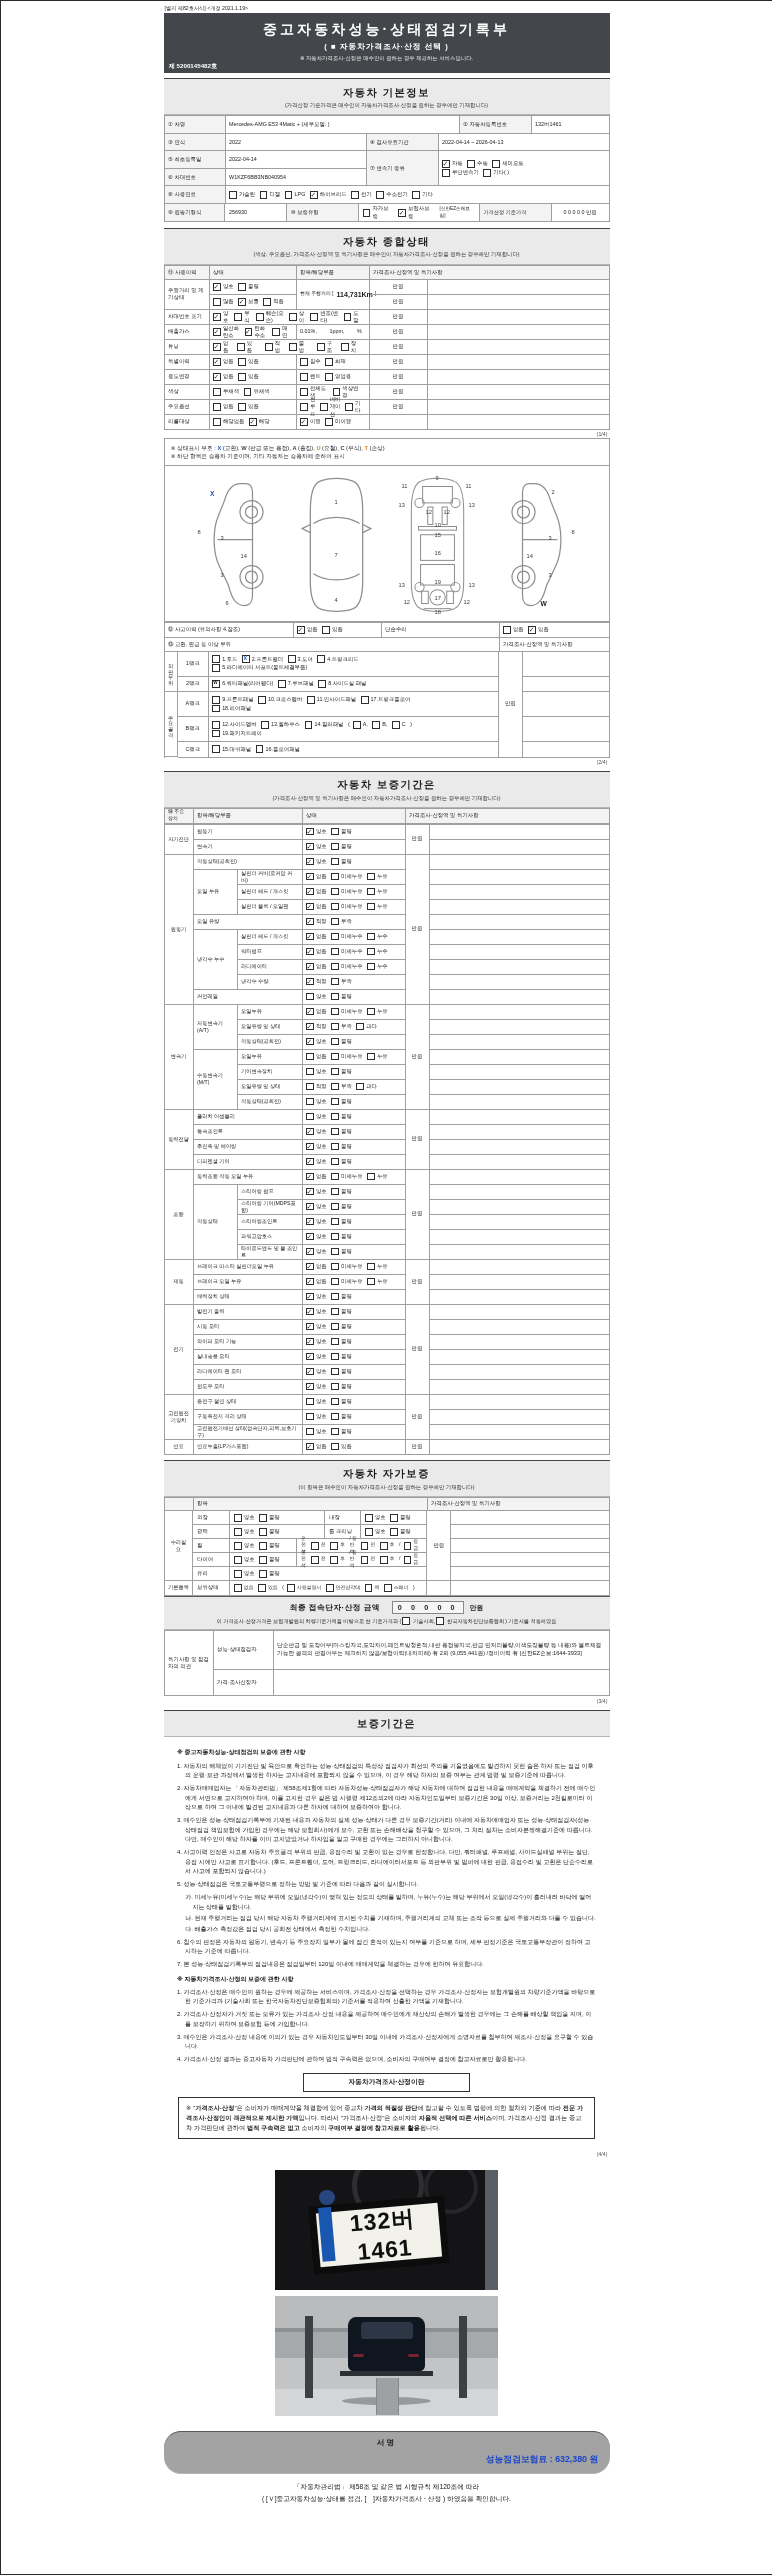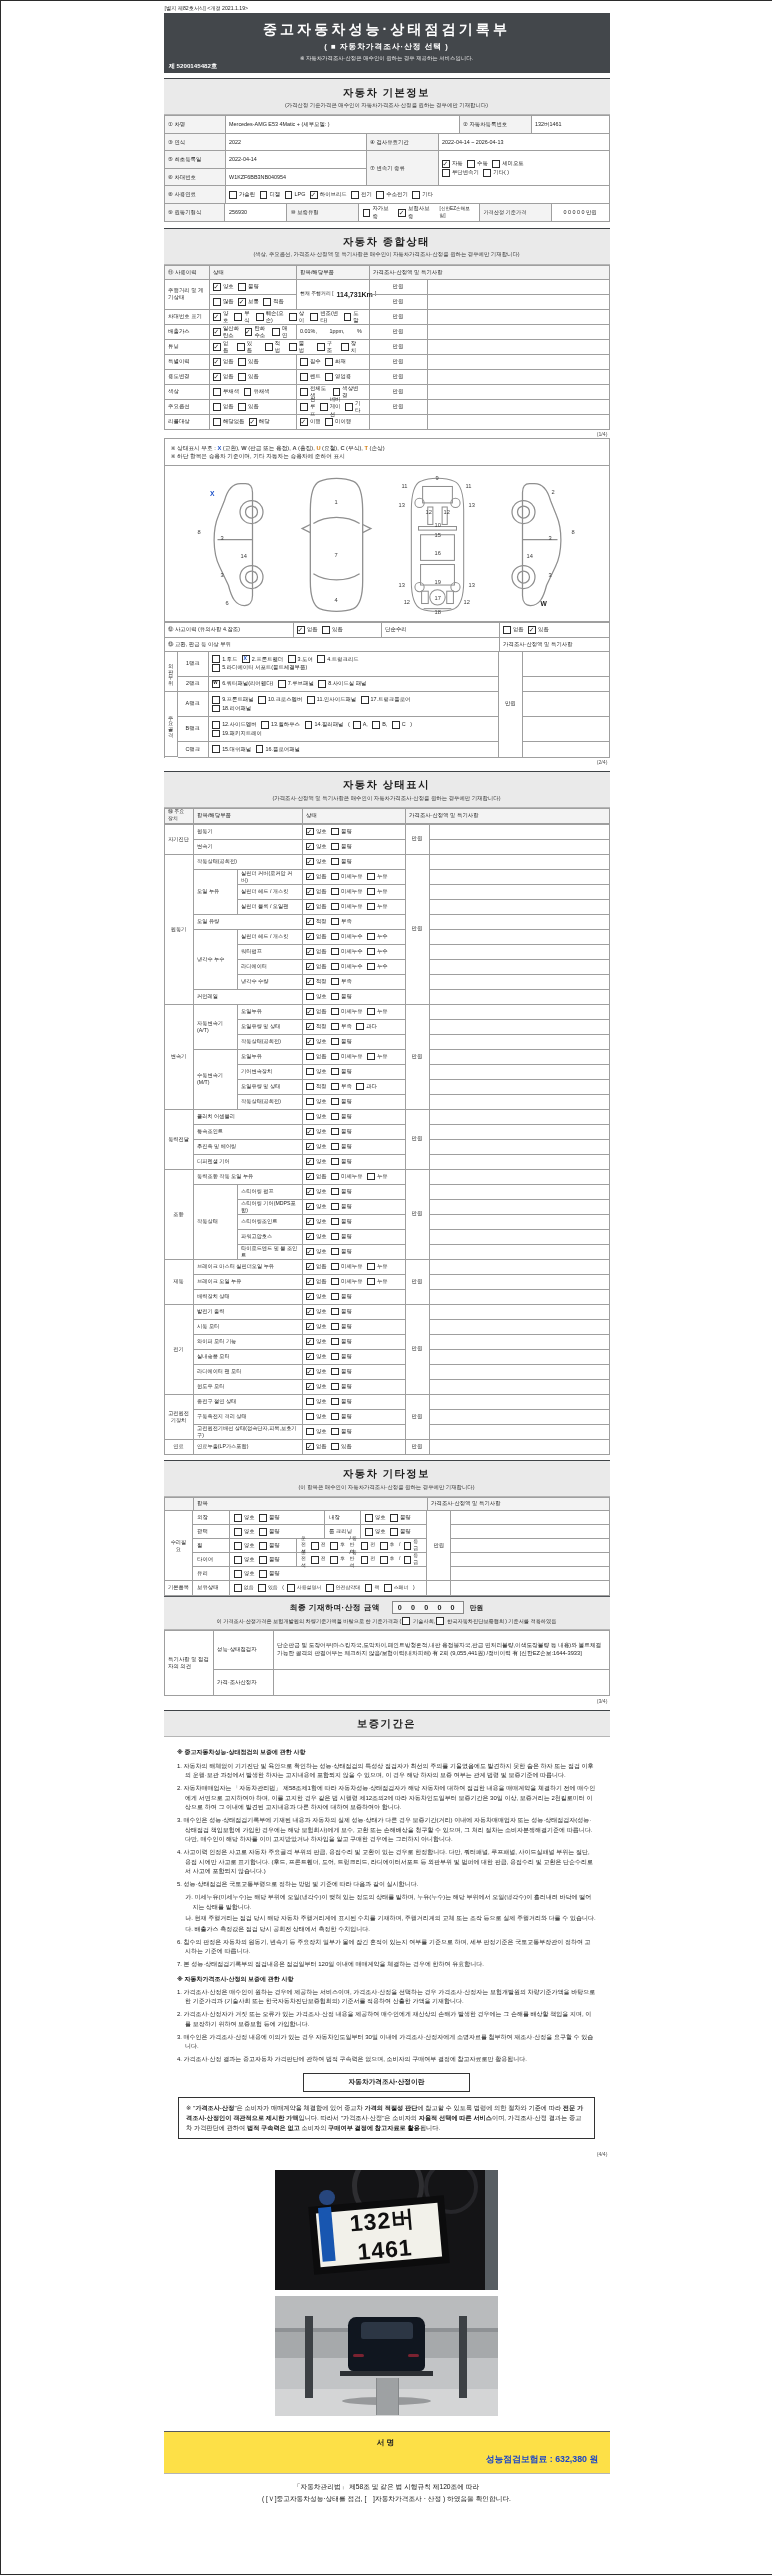--- a/index.html
+++ b/index.html
@@ -812,7 +812,7 @@
     <div class="pgmark">(2/4)</div>
 
     <div class="band">
-      <div class="bt">자동차 상태표시</div>
+      <div class="bt">자동차 보증기간은</div>
       <div class="bs">(가격조사·산정액 및 특기사항은 매수인이 자동차가격조사·산정을 원하는 경우에만 기재합니다)</div>
     </div>
     <div id="grid-detail-header">

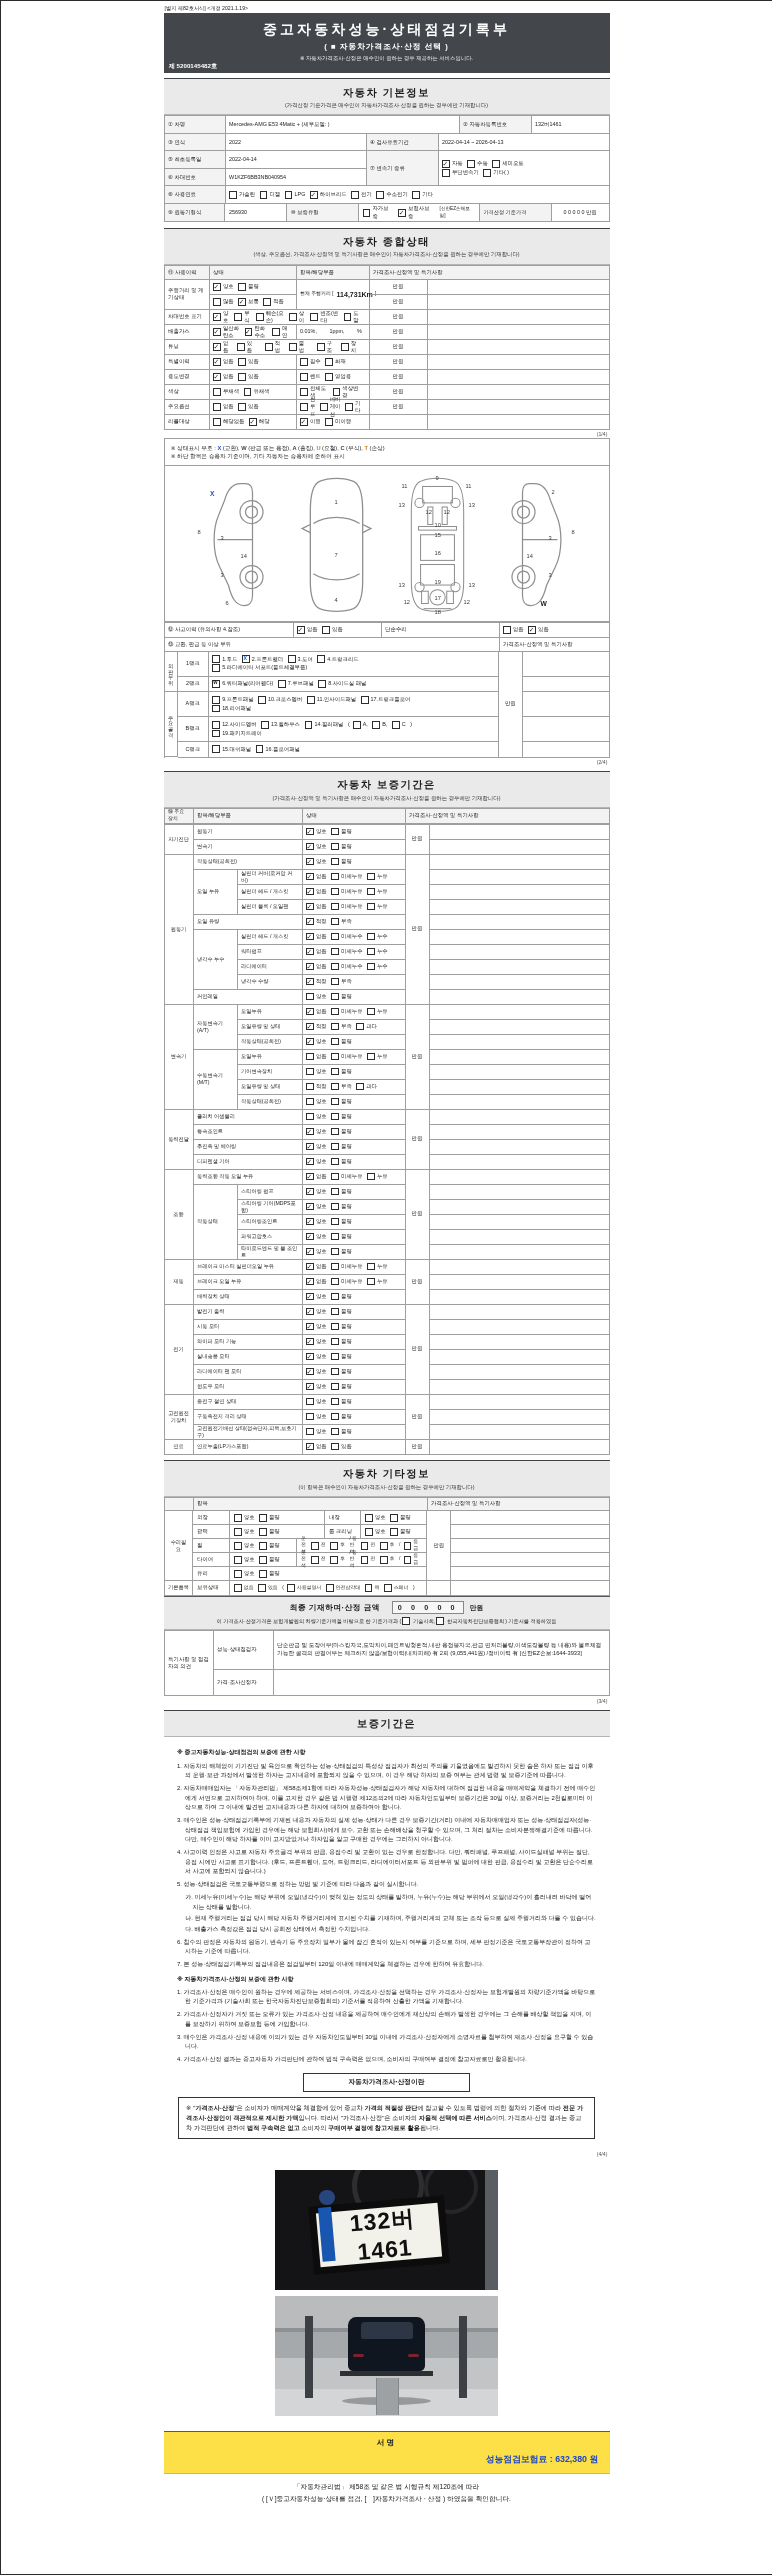--- a/index.html
+++ b/index.html
@@ -1652,7 +1652,7 @@
       </div>
 
     <div class="band">
-      <div class="bt">자동차 기타정보</div>
+      <div class="bt">자동차 자가보증</div>
       <div class="bs">(이 항목은 매수인이 자동차가격조사·산정을 원하는 경우에만 기재합니다)</div>
     </div>
     <div id="grid-etc">

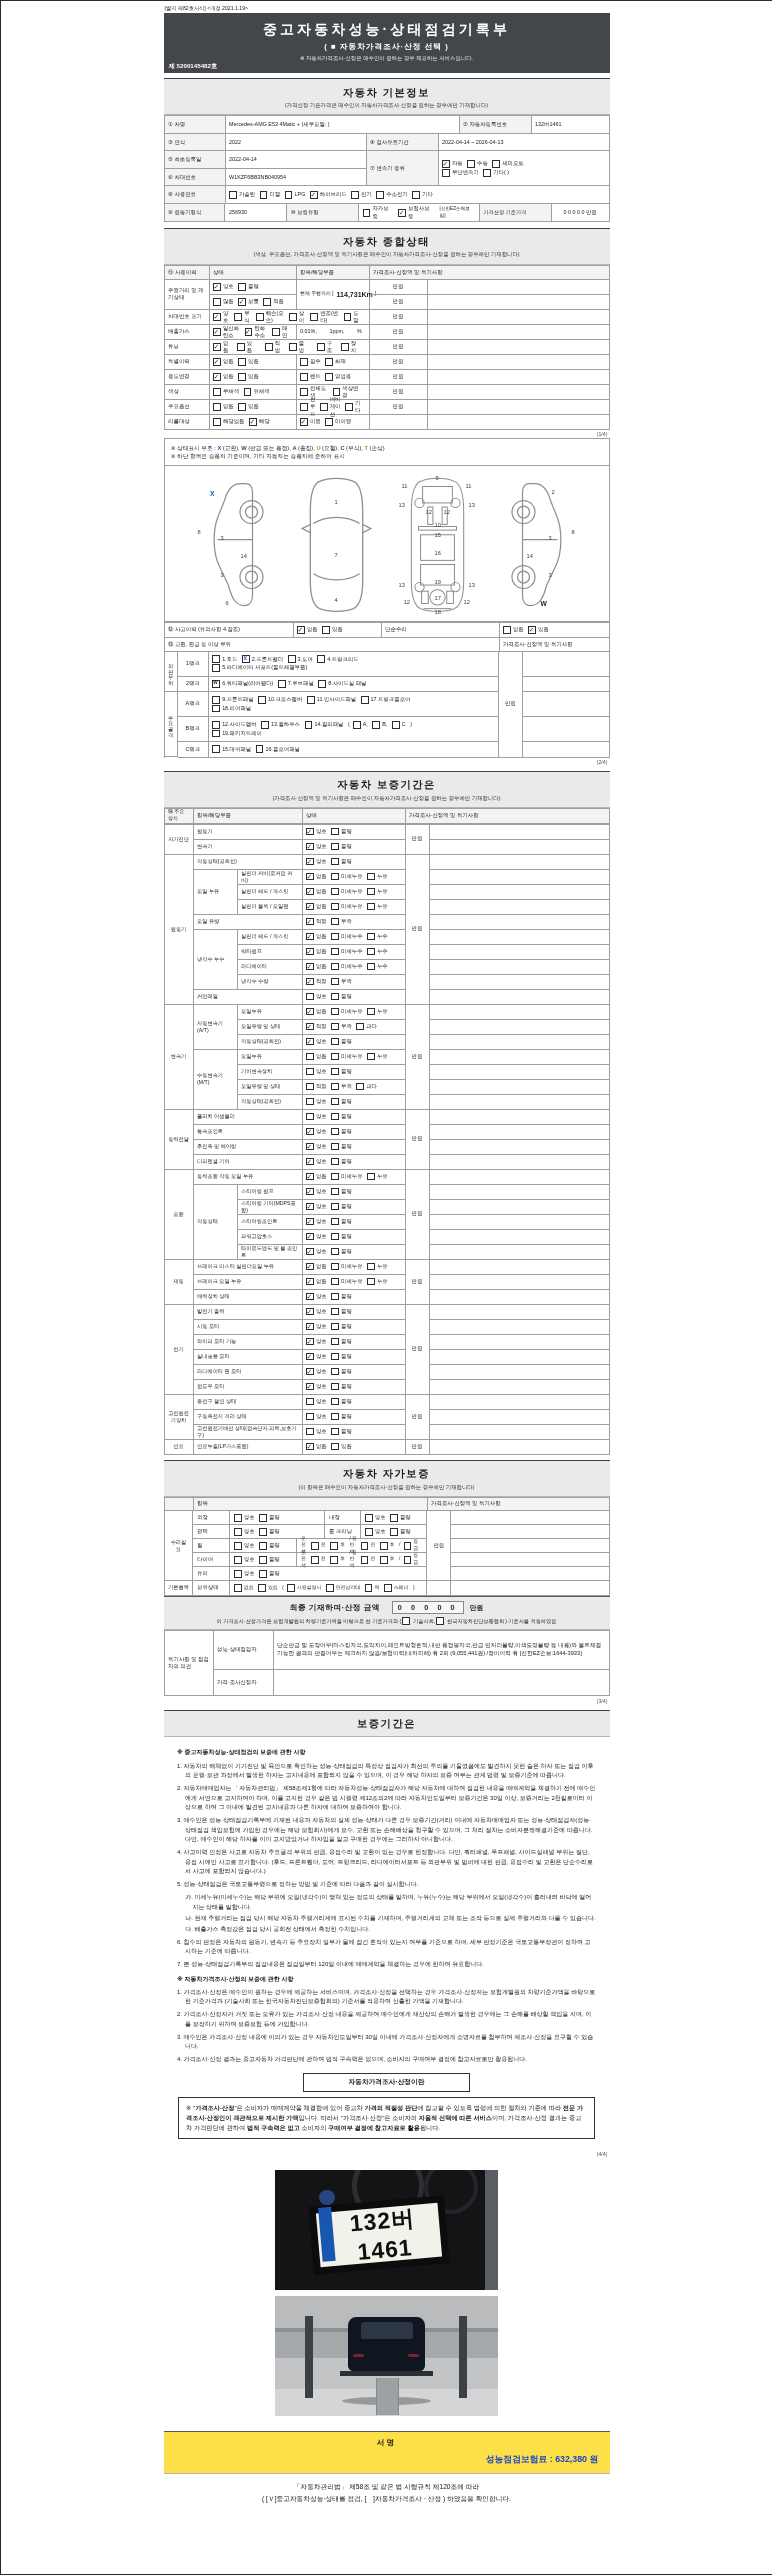--- a/index.html
+++ b/index.html
@@ -1860,7 +1860,7 @@
       </div>
 
     <div class="fprice">
-      <span class="fl">최종 기재하며·산정 금액</span>
+      <span class="fl">최종 접속단자·산정 금액</span>
       <span class="fbox digits">0 0 0 0 0</span>
       <span style="font-size:6.7px;font-weight:bold;">만원</span>
       <div class="fn">

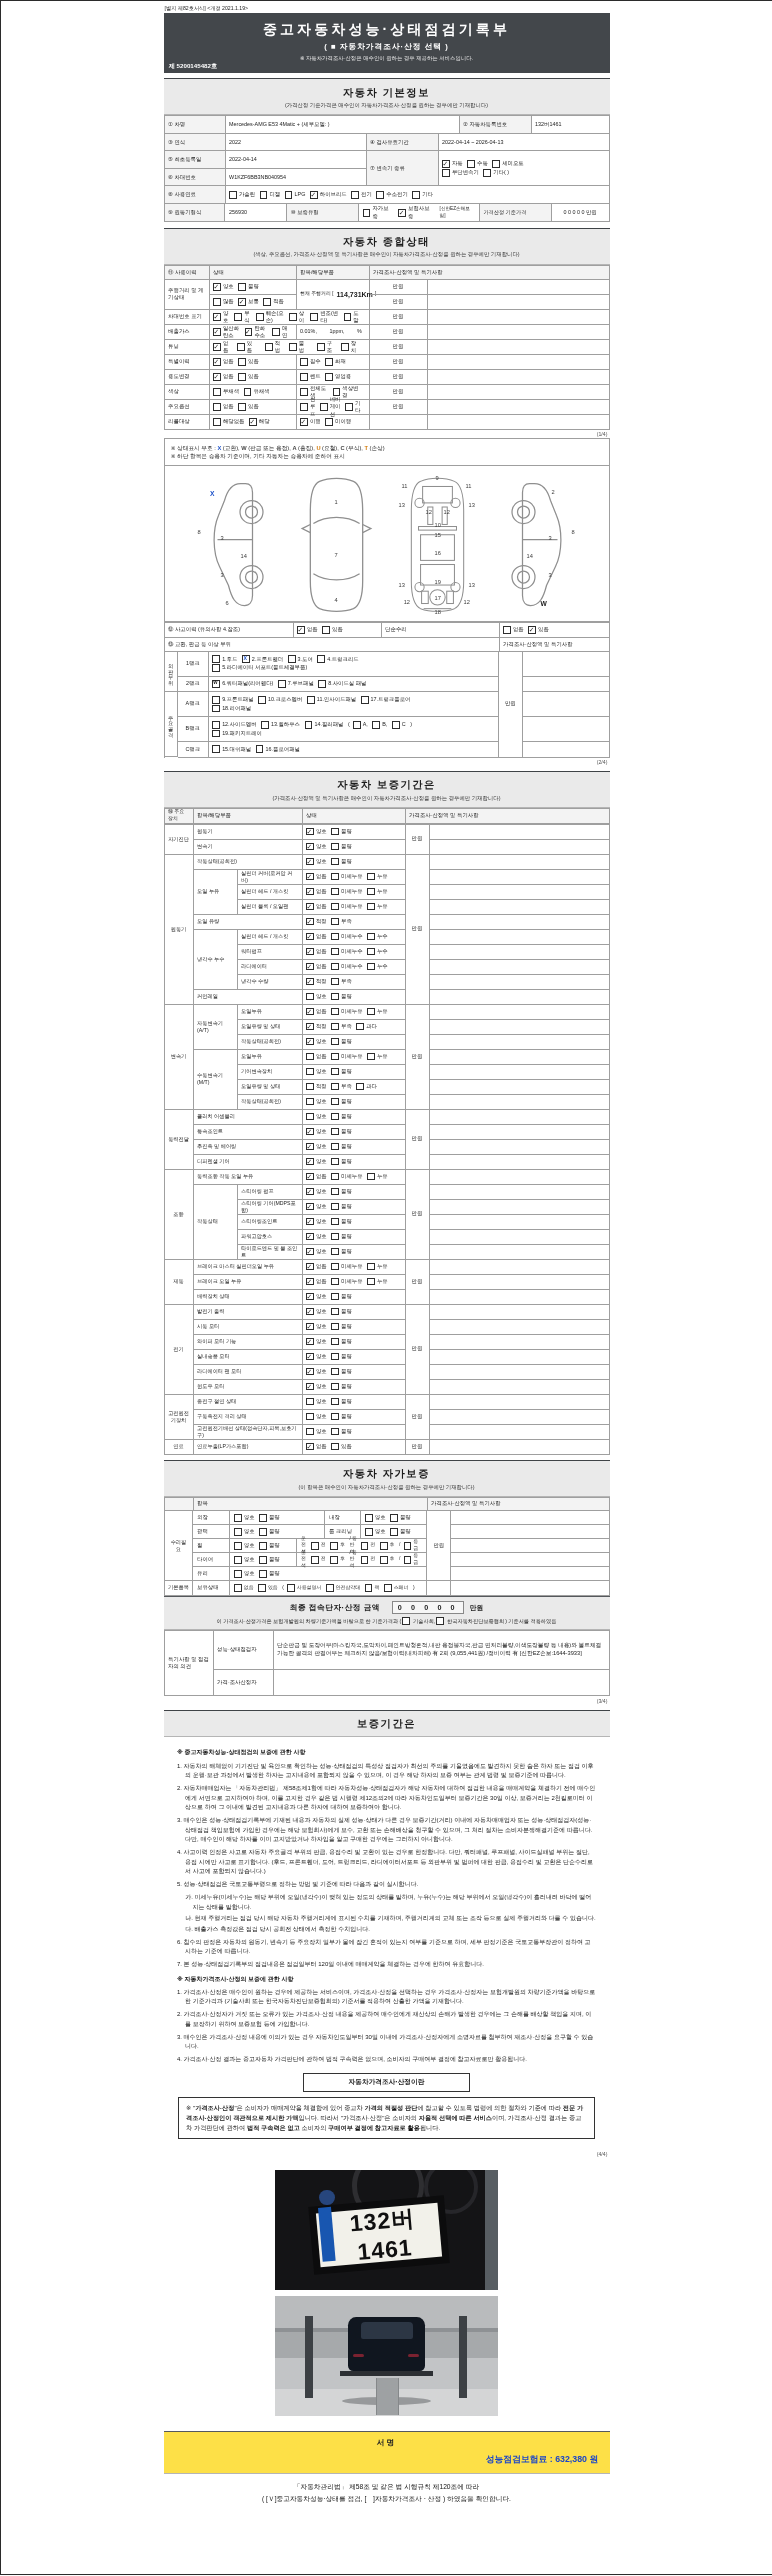--- a/index.html
+++ b/index.html
@@ -88,7 +88,7 @@
   .ph2 .shadow{position:absolute;left:67px;top:101px;width:89px;height:8.2px;background:#97999b;border-radius:50%;}
   .ph2 .drain{position:absolute;left:101px;top:82px;width:20.6px;height:37px;background:#9ea1a3;border-left:1px solid #85888a;border-right:1px solid #85888a;}
   
-  .signband{background:#fde047;border-top:1px solid #55585c;border-bottom:0.5px solid #b5b5b5;padding:6.2px 11.3px 6.2px;margin-top:7.2px;}
+  .signband{background:#a3a3a3;border-top:1px solid #55585c;border-bottom:0.5px solid #b5b5b5;padding:6.2px 11.3px 6.2px;margin-top:7.2px;border-radius:17px;}
   .signband .st{text-align:center;font-size:7.7px;font-weight:bold;letter-spacing:2.1px;color:#222;}
   .signband .fee{text-align:right;font-size:8.8px;font-weight:bold;color:#1b46c8;margin-top:6.2px;}
   .confirm{text-align:center;font-size:6.7px;line-height:1.8;padding:7.2px 0 2.1px;color:#111;}

